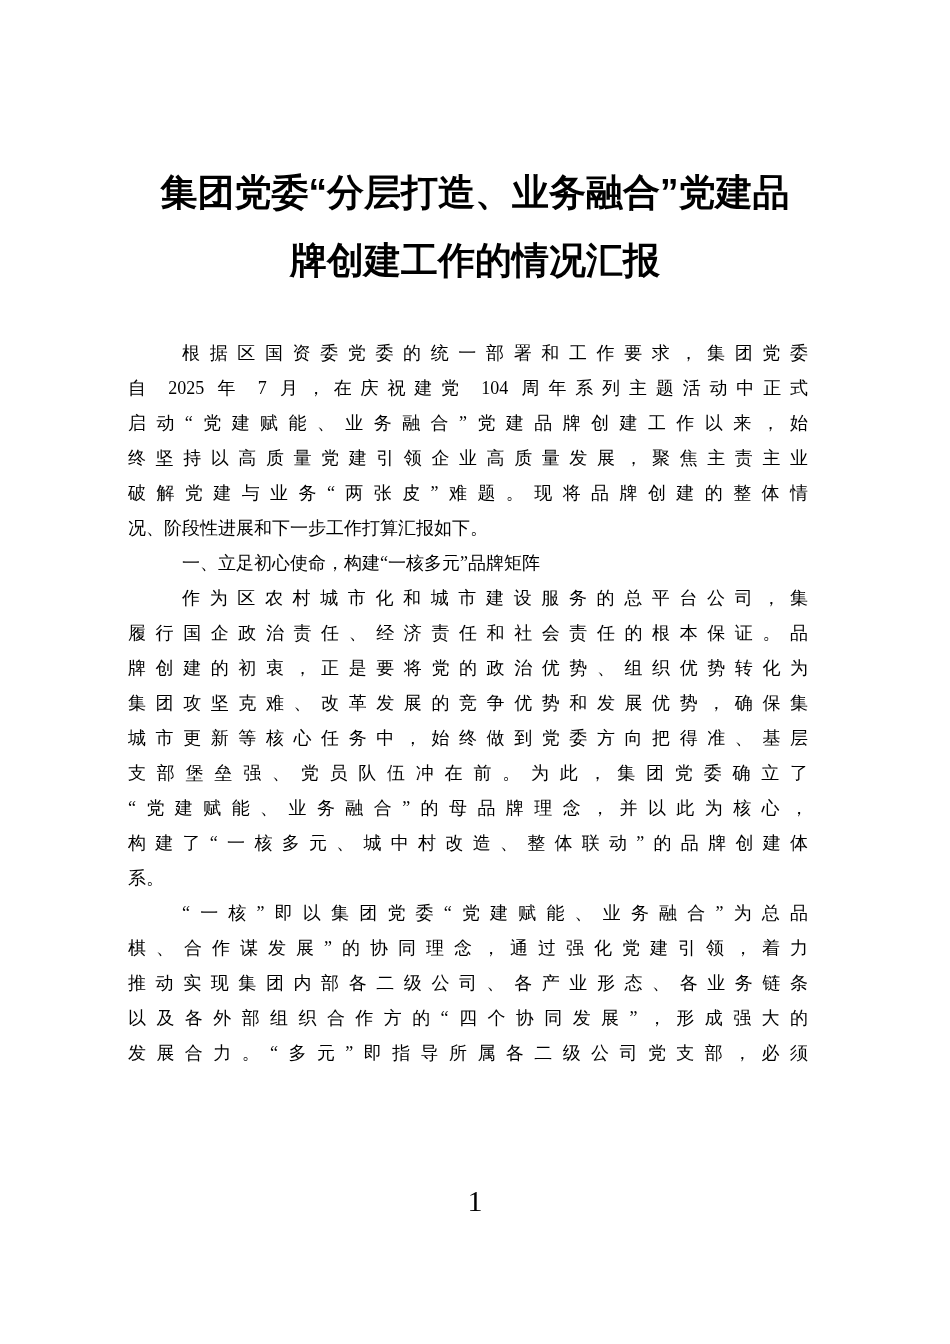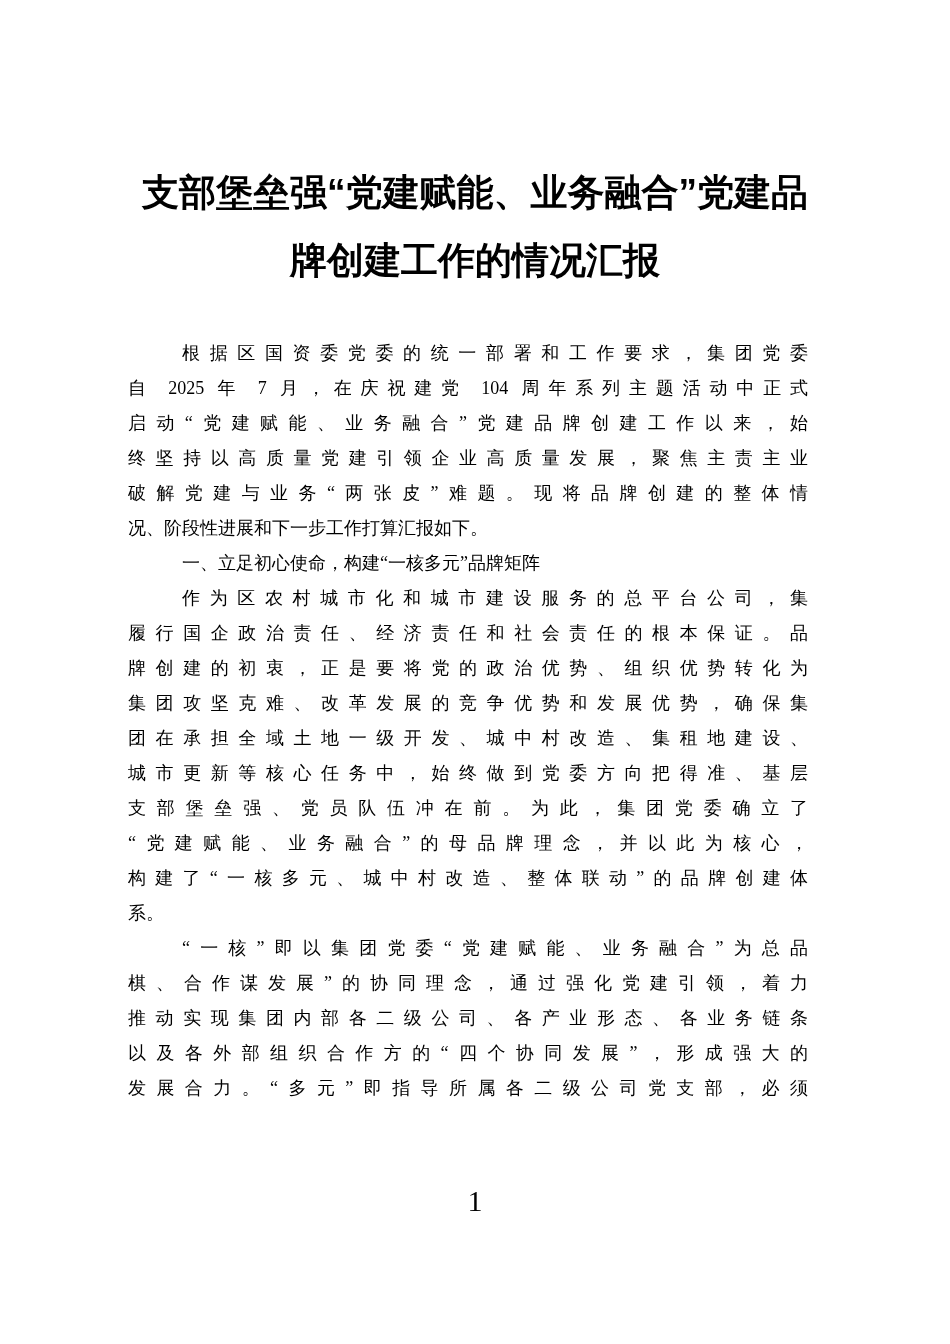--- a/index.html
+++ b/index.html
@@ -68,7 +68,7 @@
 
 <div class="page">
   <div class="doc-title">
-      <div class="title-line">支部堡垒强“党建赋能、业务融合”党建品</div>
+      <div class="title-line">集团党委“分层打造、业务融合”党建品</div>
       <div class="title-line">牌创建工作的情况汇报</div>
     </div>
   <div class="body-text">

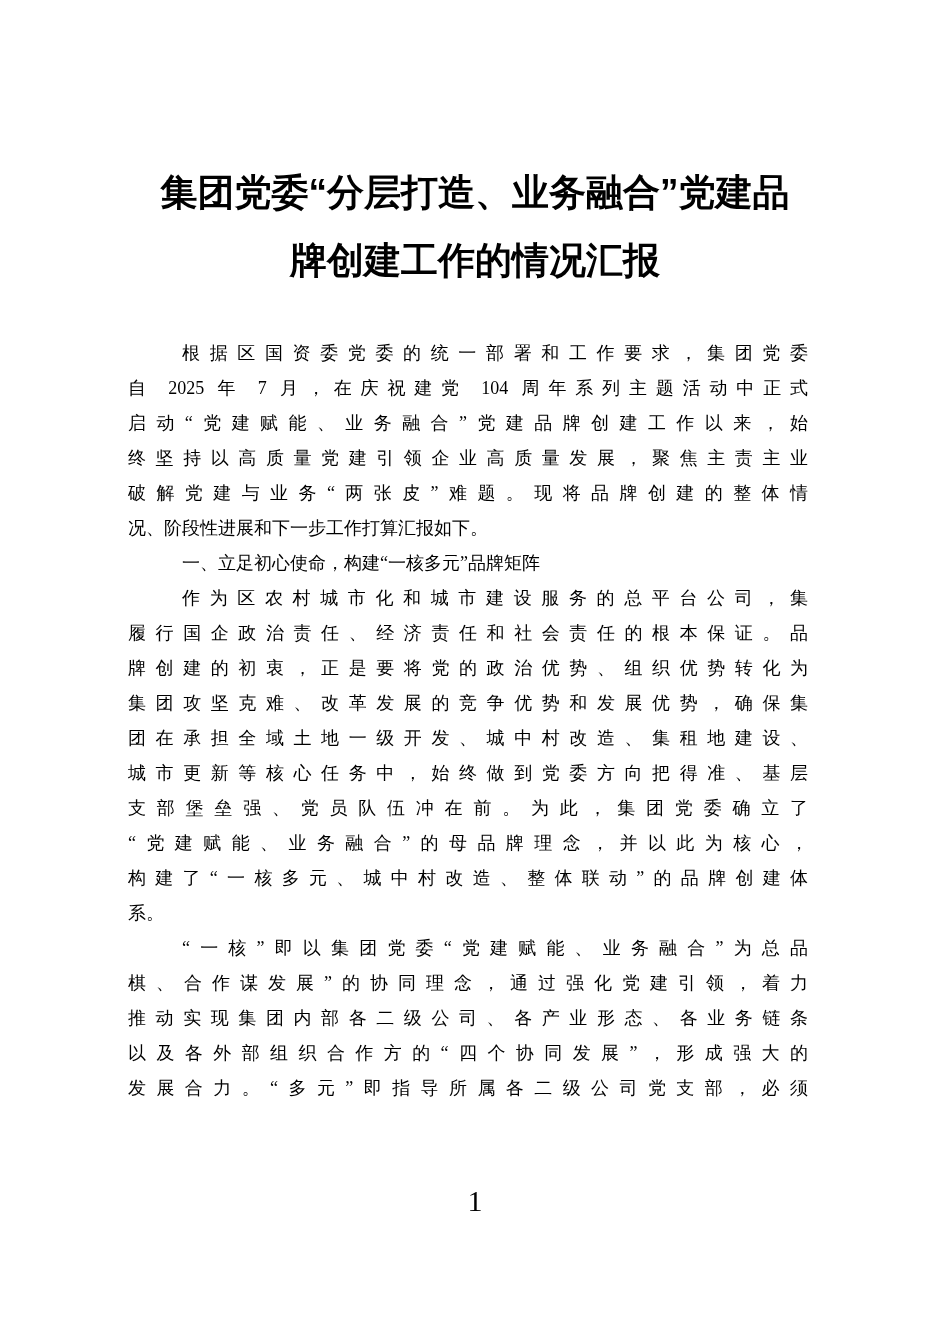--- a/index.html
+++ b/index.html
@@ -83,7 +83,6 @@
       <div class="line fill">履行国企政治责任、经济责任和社会责任的根本保证。品</div>
       <div class="line fill">牌创建的初衷，正是要将党的政治优势、组织优势转化为</div>
       <div class="line fill">集团攻坚克难、改革发展的竞争优势和发展优势，确保集</div>
-      <div class="line fill">团在承担全域土地一级开发、城中村改造、集租地建设、</div>
       <div class="line fill">城市更新等核心任务中，始终做到党委方向把得准、基层</div>
       <div class="line fill">支部堡垒强、党员队伍冲在前。为此，集团党委确立了</div>
       <div class="line fill">“党建赋能、业务融合”的母品牌理念，并以此为核心，</div>

